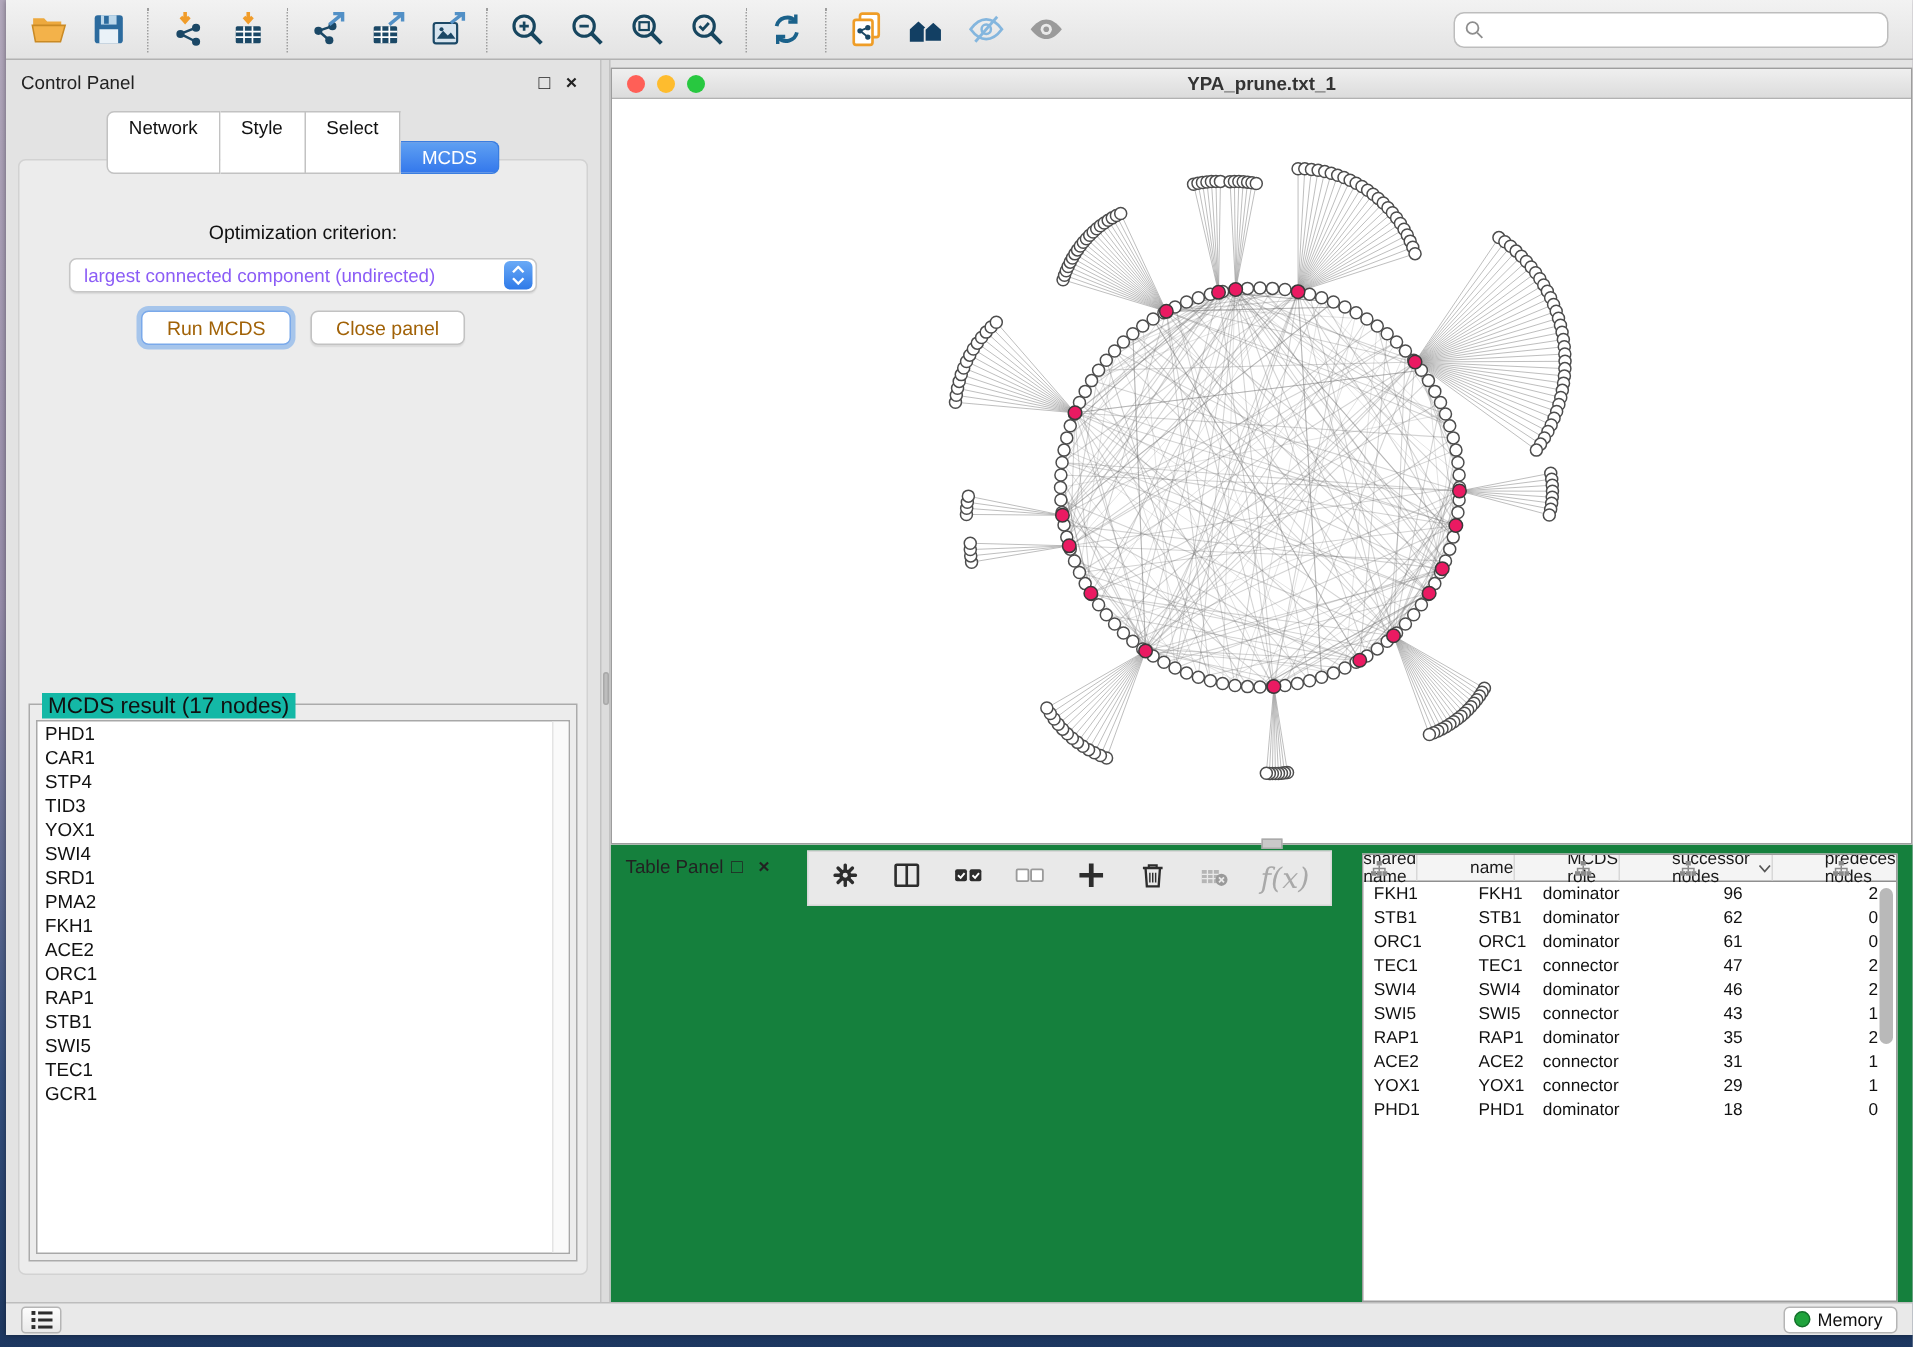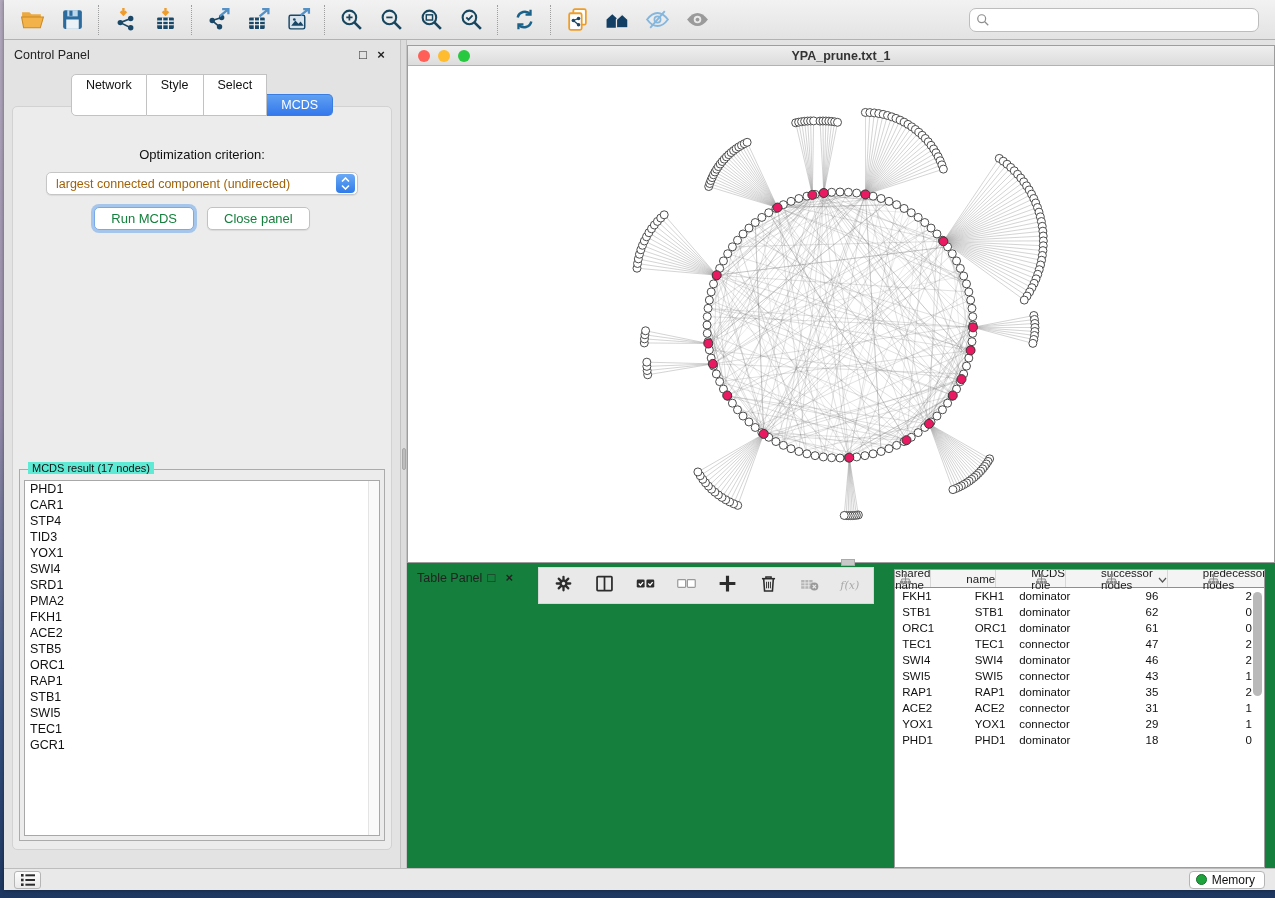--- a/index.html
+++ b/index.html
@@ -40,7 +40,7 @@
   .opt-label { text-align:center; font-size:13px; color:#111; margin-top:12px; }
   .dropdown { margin:10px auto 0 auto; width:312px; height:23px; background:#fff; border:1px solid #c6c6c6;
     border-radius:5px; display:flex; align-items:center; box-shadow:0 1px 1px rgba(0,0,0,.08); }
-  .dropdown .val { flex:1; font-size:12.5px; padding-left:9px; color:#a16207; white-space:nowrap; }
+  .dropdown .val { flex:1; font-size:12.5px; padding-left:9px; color:#8b5cf6; white-space:nowrap; }
   .stepper { width:19px; height:19px; margin-right:2px; border-radius:4px;
     background:linear-gradient(180deg,#6aaaf6,#2f7ae8); display:flex; flex-direction:column;
     align-items:center; justify-content:center; gap:1px; }

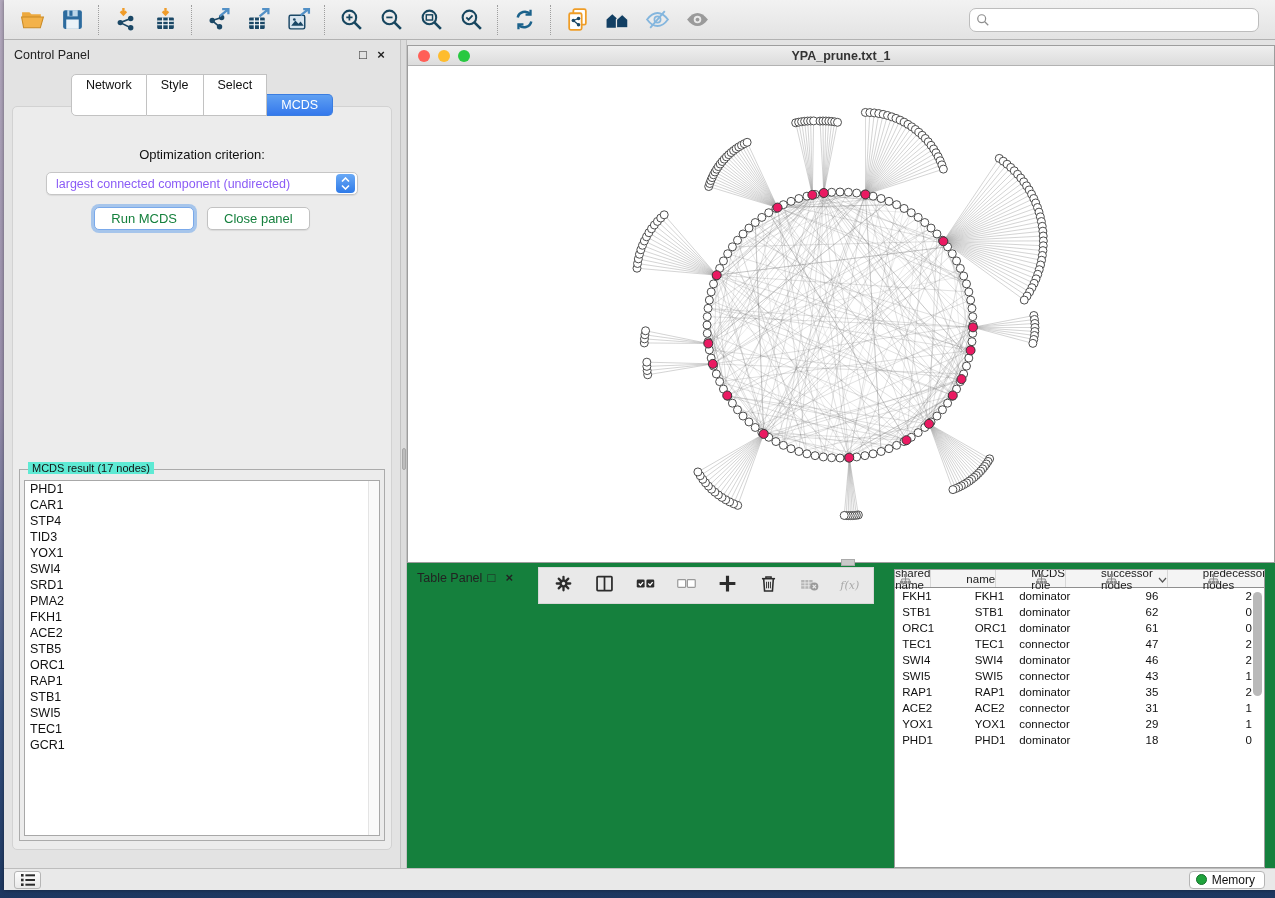--- a/index.html
+++ b/index.html
@@ -45,7 +45,7 @@
     background:linear-gradient(180deg,#6aaaf6,#2f7ae8); display:flex; flex-direction:column;
     align-items:center; justify-content:center; gap:1px; }
   .btn-row { display:flex; justify-content:center; gap:13px; margin-top:12px; }
-  .pushbtn { height:23px; padding:0 16px; font-size:13px; color:#15803d; background:#fff;
+  .pushbtn { height:23px; padding:0 16px; font-size:13px; color:#a16207; background:#fff;
     border:1px solid #c2c2c2; border-radius:5px; box-shadow:0 1px 1px rgba(0,0,0,.08); }
   .pushbtn.focused { border-color:#7aa9ea; box-shadow:0 0 0 3px rgba(110,165,235,.55); }
   .groupbox { margin-top:auto; position:relative; border:1px solid #ababab; height:372px; padding:10px 4px 4px 4px; }

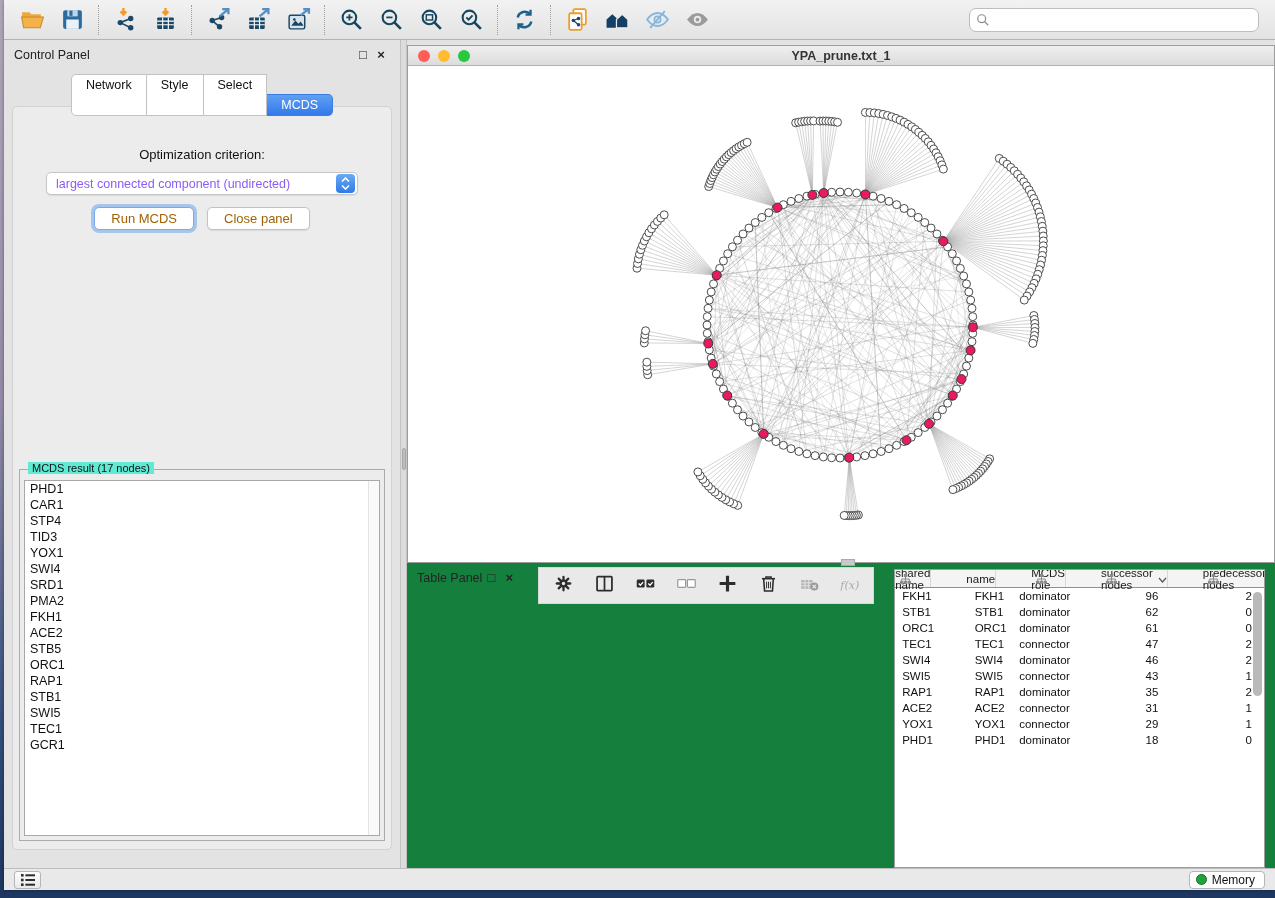--- a/index.html
+++ b/index.html
@@ -49,7 +49,7 @@
     border:1px solid #c2c2c2; border-radius:5px; box-shadow:0 1px 1px rgba(0,0,0,.08); }
   .pushbtn.focused { border-color:#7aa9ea; box-shadow:0 0 0 3px rgba(110,165,235,.55); }
   .groupbox { margin-top:auto; position:relative; border:1px solid #ababab; height:372px; padding:10px 4px 4px 4px; }
-  .groupbox .legend { position:absolute; top:-8px; left:8px; background:#5eead4; padding:0 4px; font-size:11px; color:#111; }
+  .groupbox .legend { position:absolute; top:-8px; left:8px; background:#14b8a6; padding:0 4px; font-size:15px; color:#111; }
   .mcds-list { height:100%; background:#fff; border:1px solid #a8a8a8; overflow:hidden; position:relative; }
   .mcds-list .rail { position:absolute; right:0; top:0; bottom:0; width:11px; background:#fafafa; border-left:1px solid #e4e4e4; }
   .mcds-item { font-size:12.5px; line-height:16px; padding-left:5px; color:#111; }

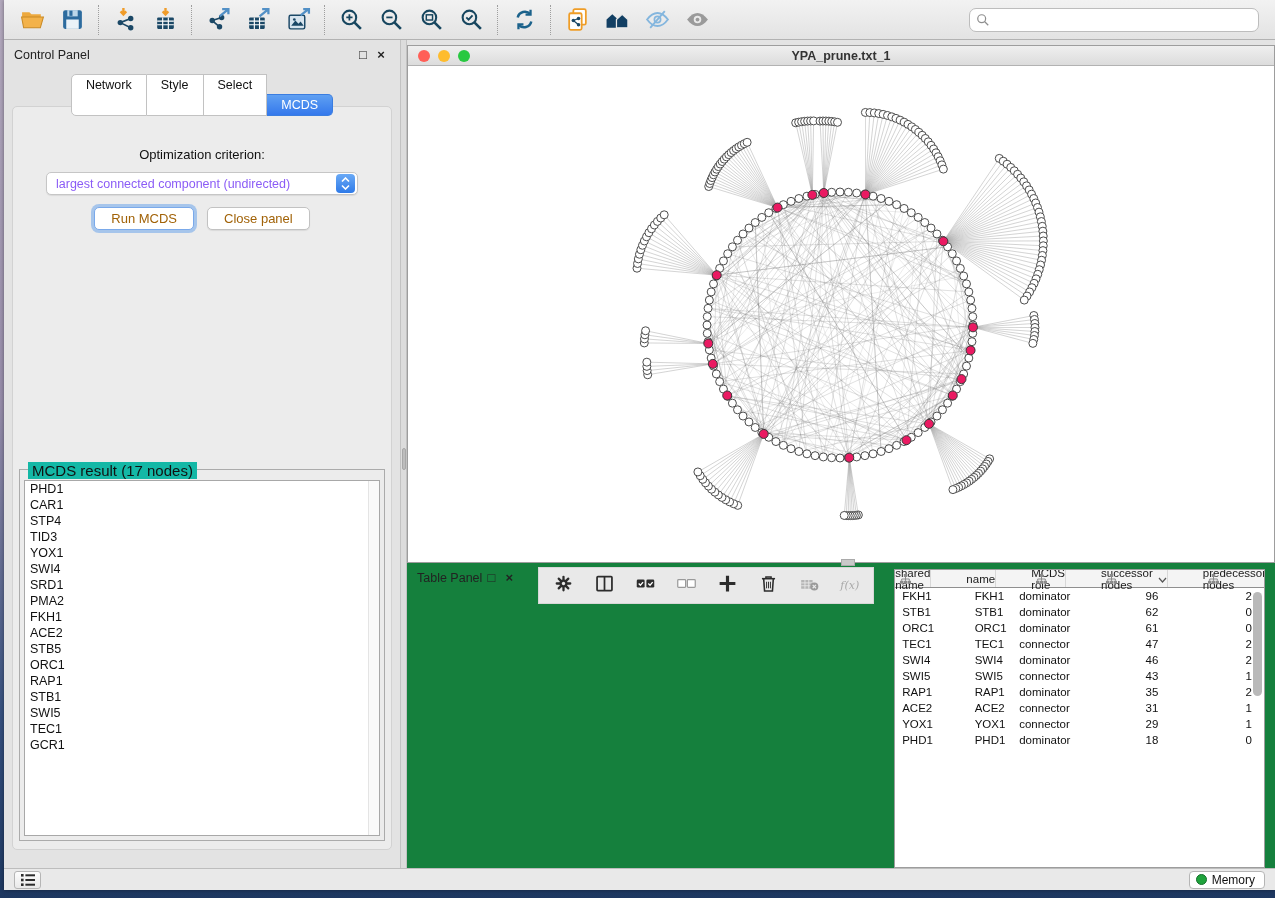--- a/index.html
+++ b/index.html
@@ -76,7 +76,7 @@
   .tp-toolbar { height:37px; flex:0 0 37px; margin:4px 10px 0 10px; background:#e9e9e9;
     border:1px solid #d7d7d7; display:flex; align-items:center; gap:20px; padding:0 14px; }
   .tp-toolbar svg { width:21px; height:21px; }
-  .fx { font-family:"DejaVu Serif", serif; font-style:italic; font-size:11px; color:#a9a9a9; }
+  .fx { font-family:"DejaVu Serif", serif; font-style:italic; font-size:19px; color:#a9a9a9; }
   .datatable { margin:6px 10px 0 10px; background:#fff; border:1px solid #9d9d9d; flex:1; position:relative; overflow:hidden; }
   .thead { display:flex; height:18px; background:#f4f4f4; border-bottom:1px solid #8f8f8f;gap:35px; }
   .th { display:flex; align-items:center; justify-content:center; gap:5px; font-size:11.5px; color:#1a1a1a;

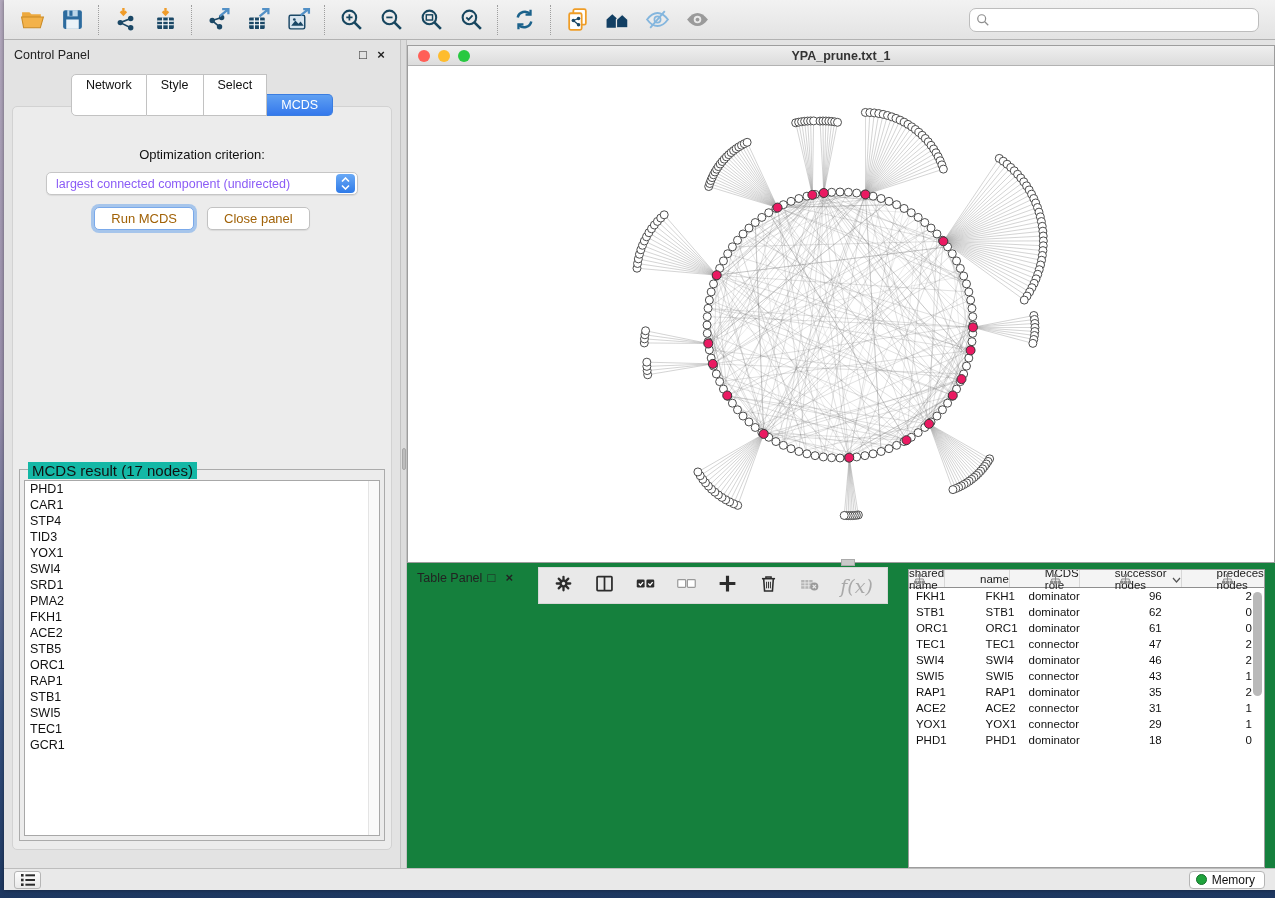--- a/index.html
+++ b/index.html
@@ -294,7 +294,6 @@
               <div class="mcds-item">PMA2</div>
               <div class="mcds-item">FKH1</div>
               <div class="mcds-item">ACE2</div>
-              <div class="mcds-item">STB5</div>
               <div class="mcds-item">ORC1</div>
               <div class="mcds-item">RAP1</div>
               <div class="mcds-item">STB1</div>

